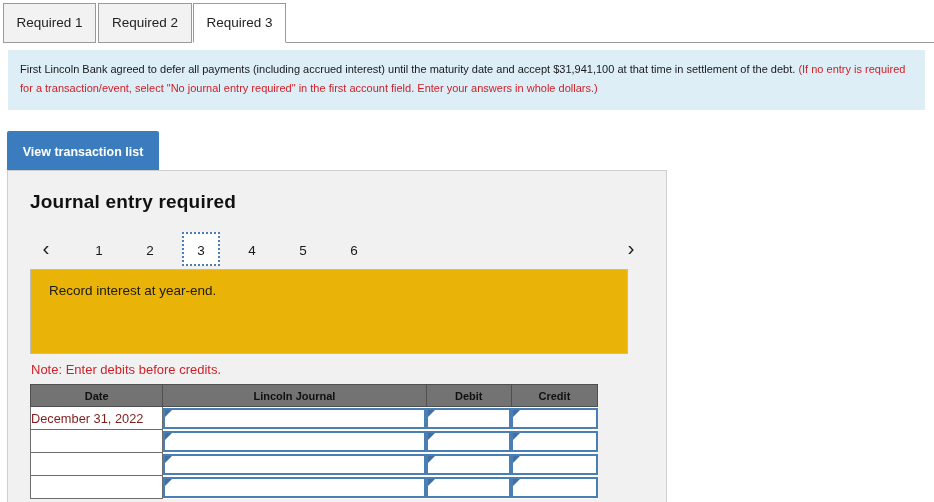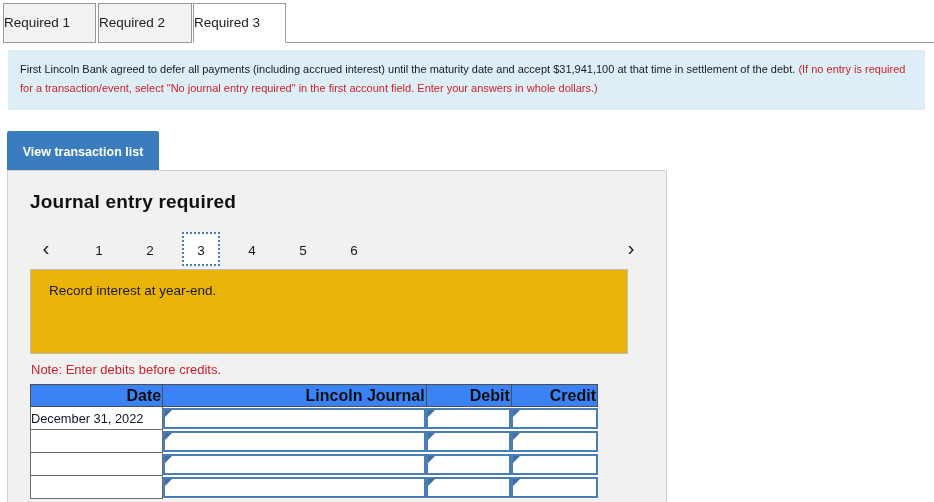--- a/index.html
+++ b/index.html
@@ -29,7 +29,7 @@
     top: 3px;
     height: 40px;
     line-height: 38px;
-    text-align: left;
+    text-align: center;
     font-size: 13.5px;
     color: #222222;
     border: 1px solid #9a9a9a;

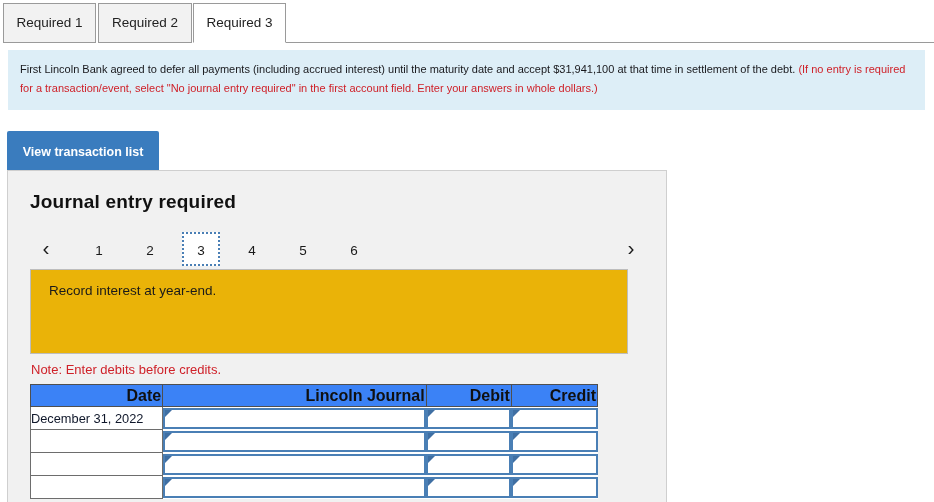--- a/index.html
+++ b/index.html
@@ -163,13 +163,13 @@
     table-layout: fixed;
   }
   .jtable th {
-    background: #3b82f6;
+    background: #737373;
     border: 1px solid #4f4f4f;
     height: 22px;
-    font-size: 16px;
+    font-size: 11px;
     font-weight: bold;
     color: #101010;
-    text-align: right;
+    text-align: center;
   }
   .jtable td {
     border: 1px solid #6d6d6d;

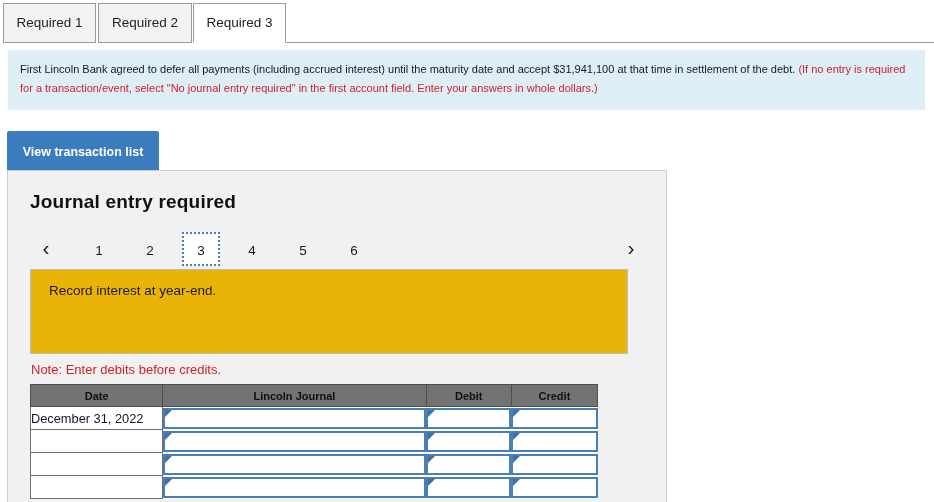--- a/index.html
+++ b/index.html
@@ -185,7 +185,7 @@
 
   .date-cell {
     font-size: 12.8px;
-    color: #0f172a;
+    color: #7f1d1d;
     padding-left: 8px;
     white-space: nowrap;
   }

